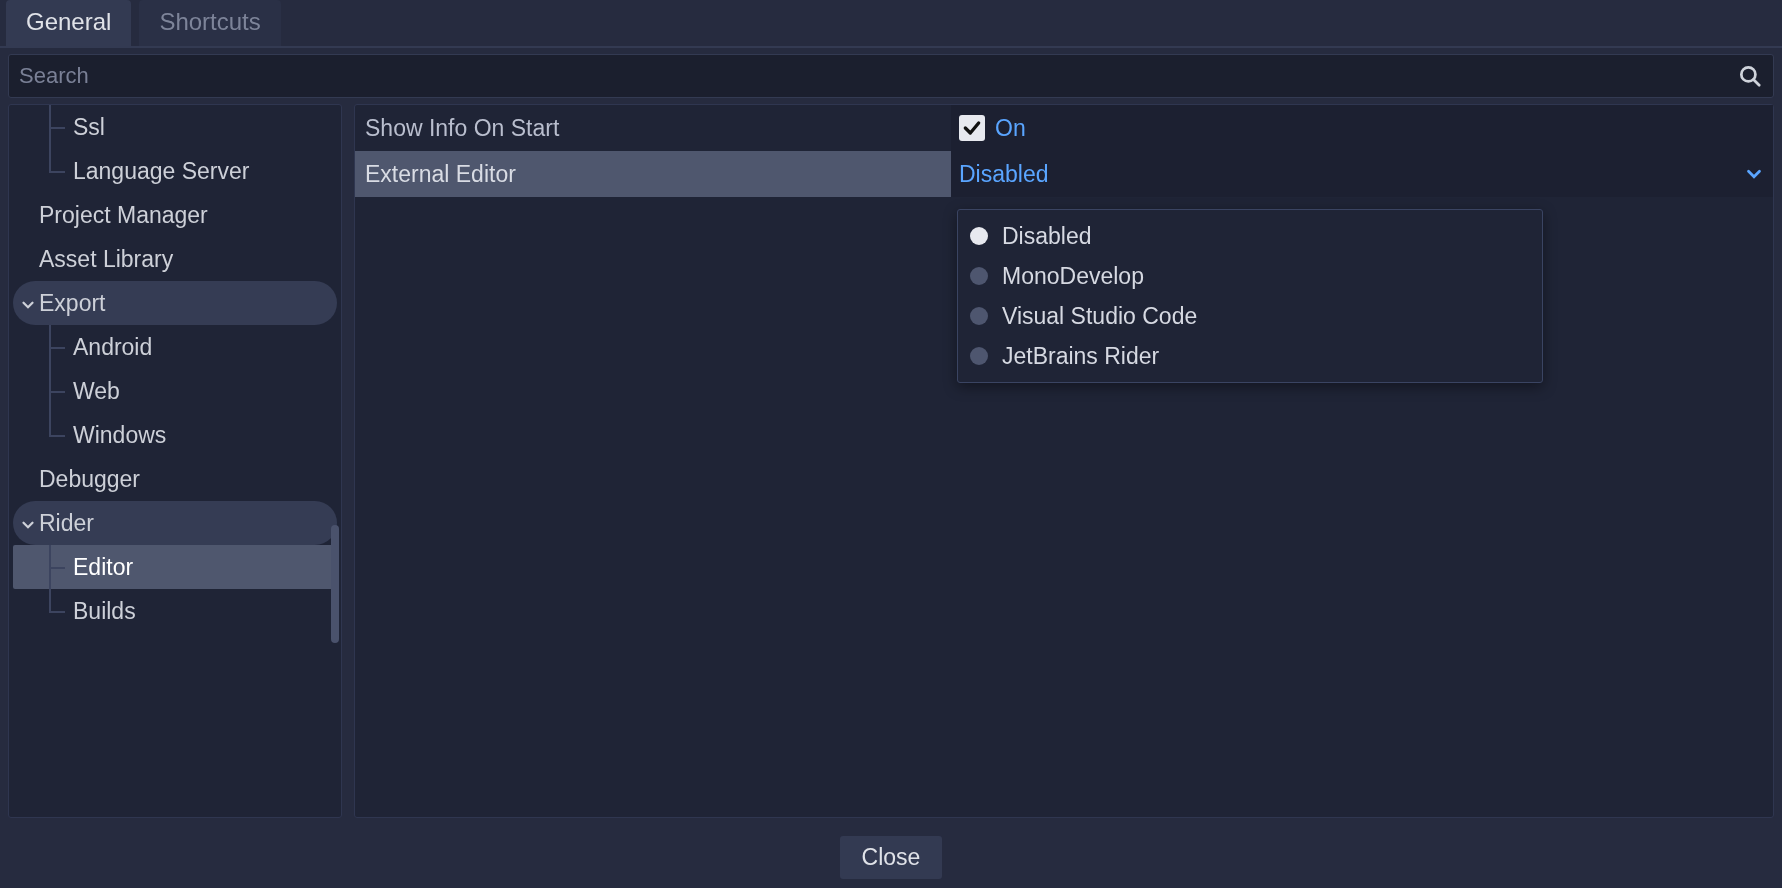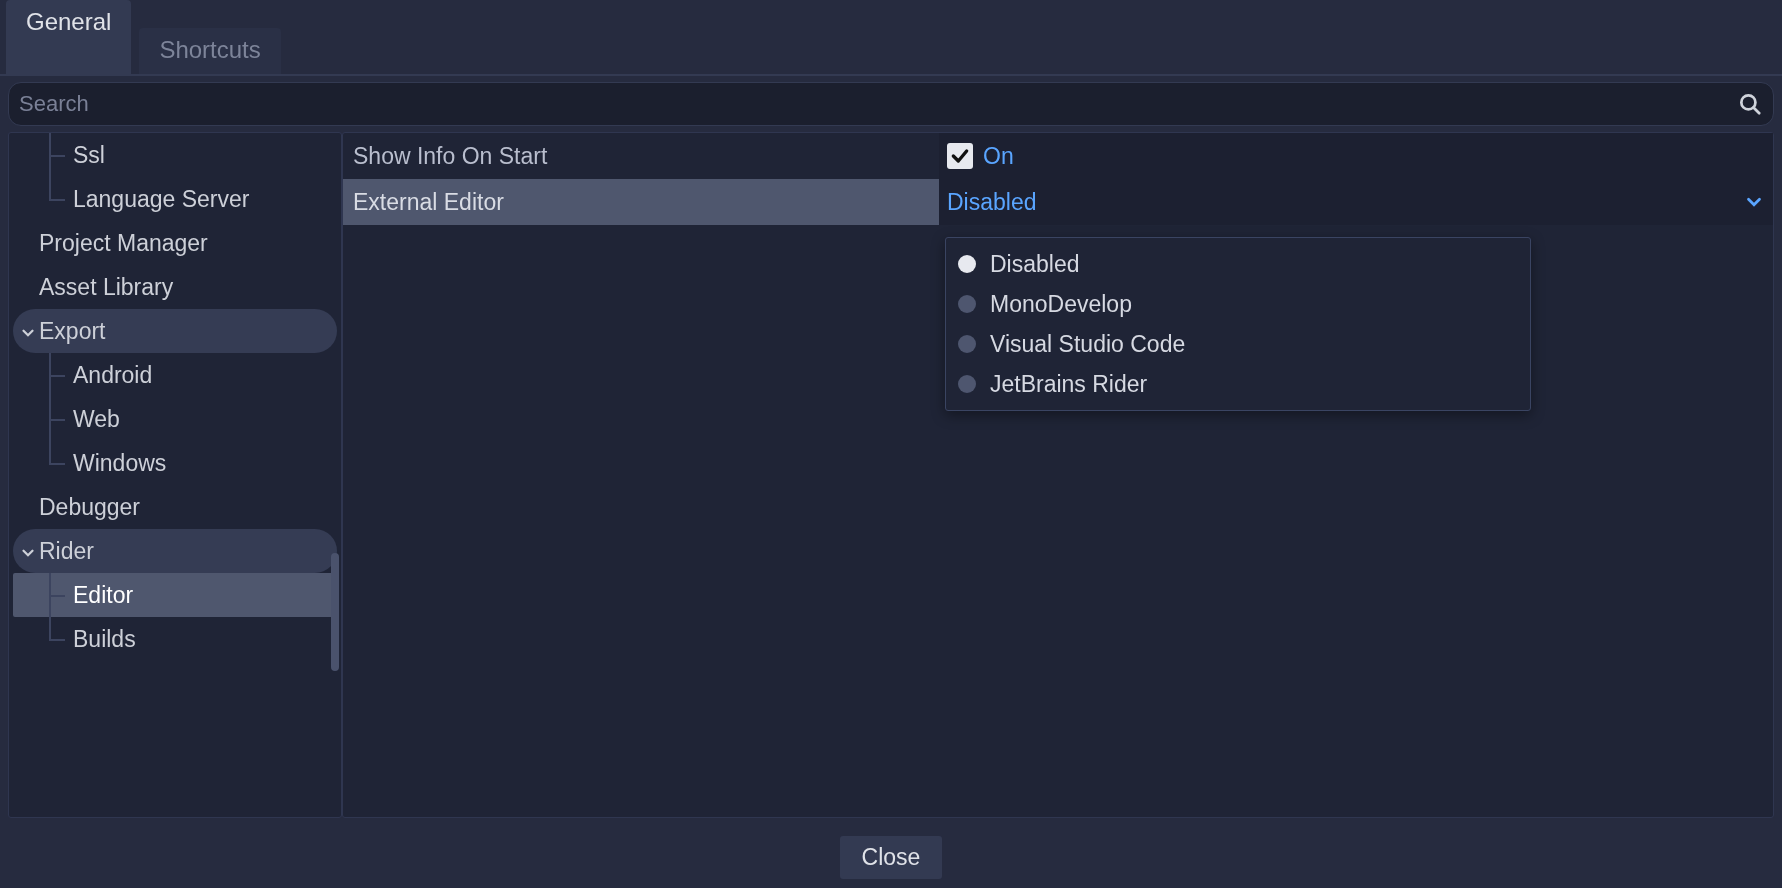--- a/index.html
+++ b/index.html
@@ -62,7 +62,6 @@
   .tab.inactive {
     background: #2a3046;
     color: #7d8499;
-    margin-top: 28px;
   }
   
   .search-row {

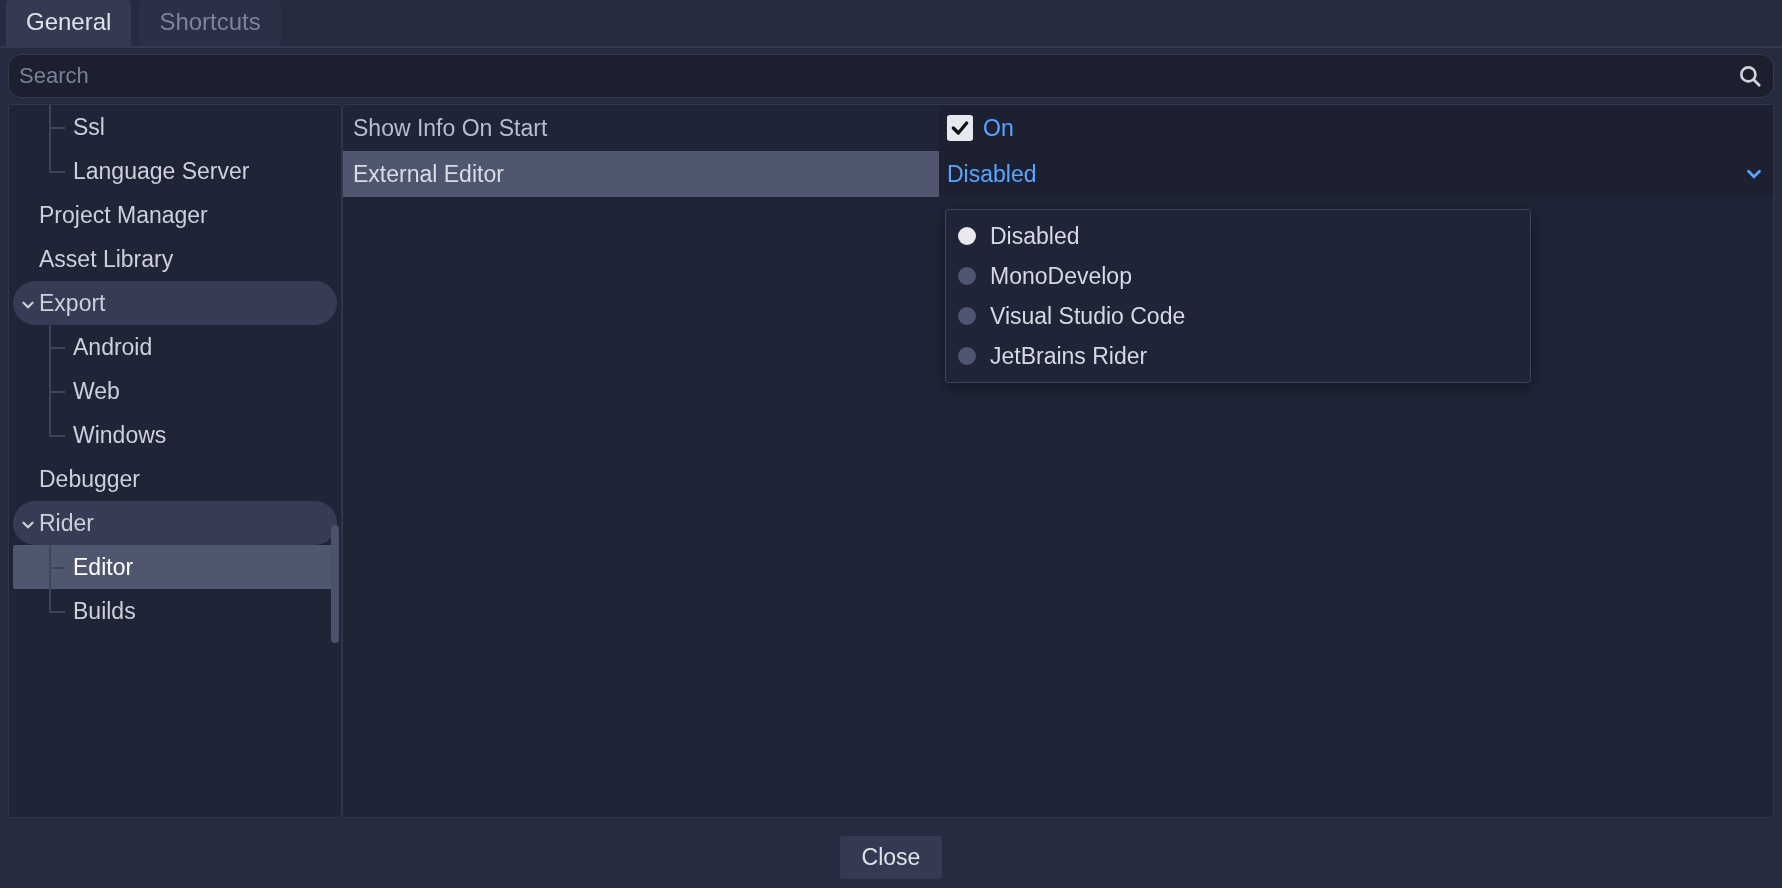--- a/index.html
+++ b/index.html
@@ -72,7 +72,7 @@
     align-items: center;
     background: #1b1f2e;
     border: 1px solid #333a52;
-    border-radius: 13px;
+    border-radius: 3px;
     height: 44px;
     padding: 0 10px;
     gap: 36px;

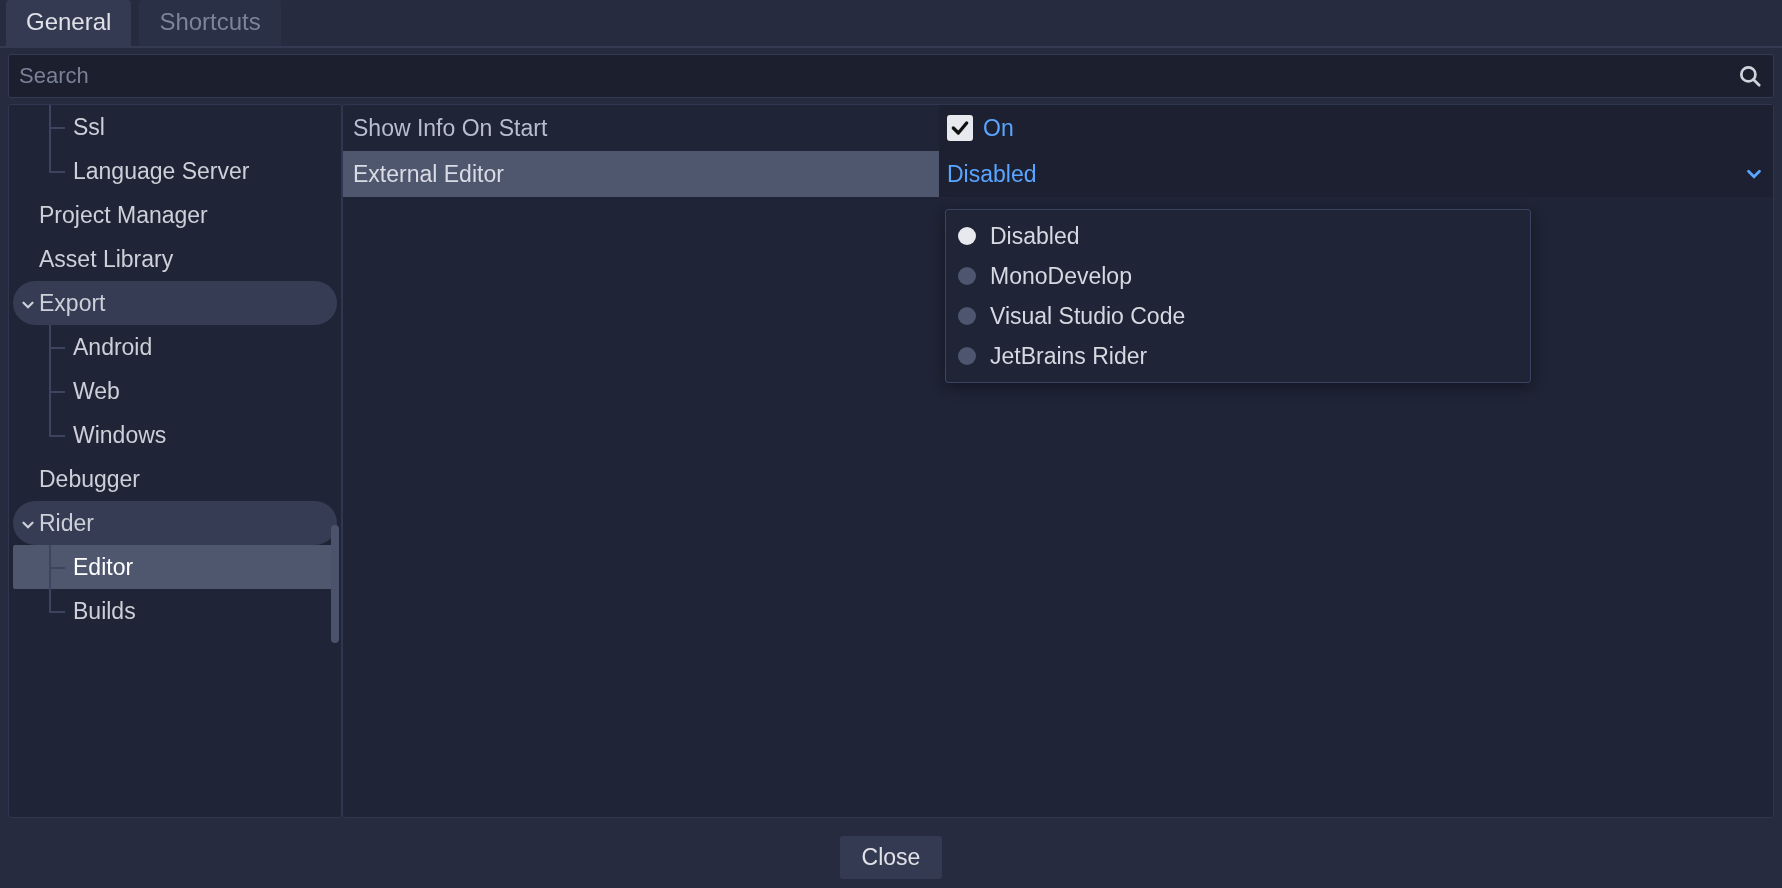--- a/index.html
+++ b/index.html
@@ -92,6 +92,7 @@
   .split {
     flex: 1;
     display: flex;
+    gap: 12px;
     padding: 0 8px 8px 8px;
     min-height: 0;
   }

